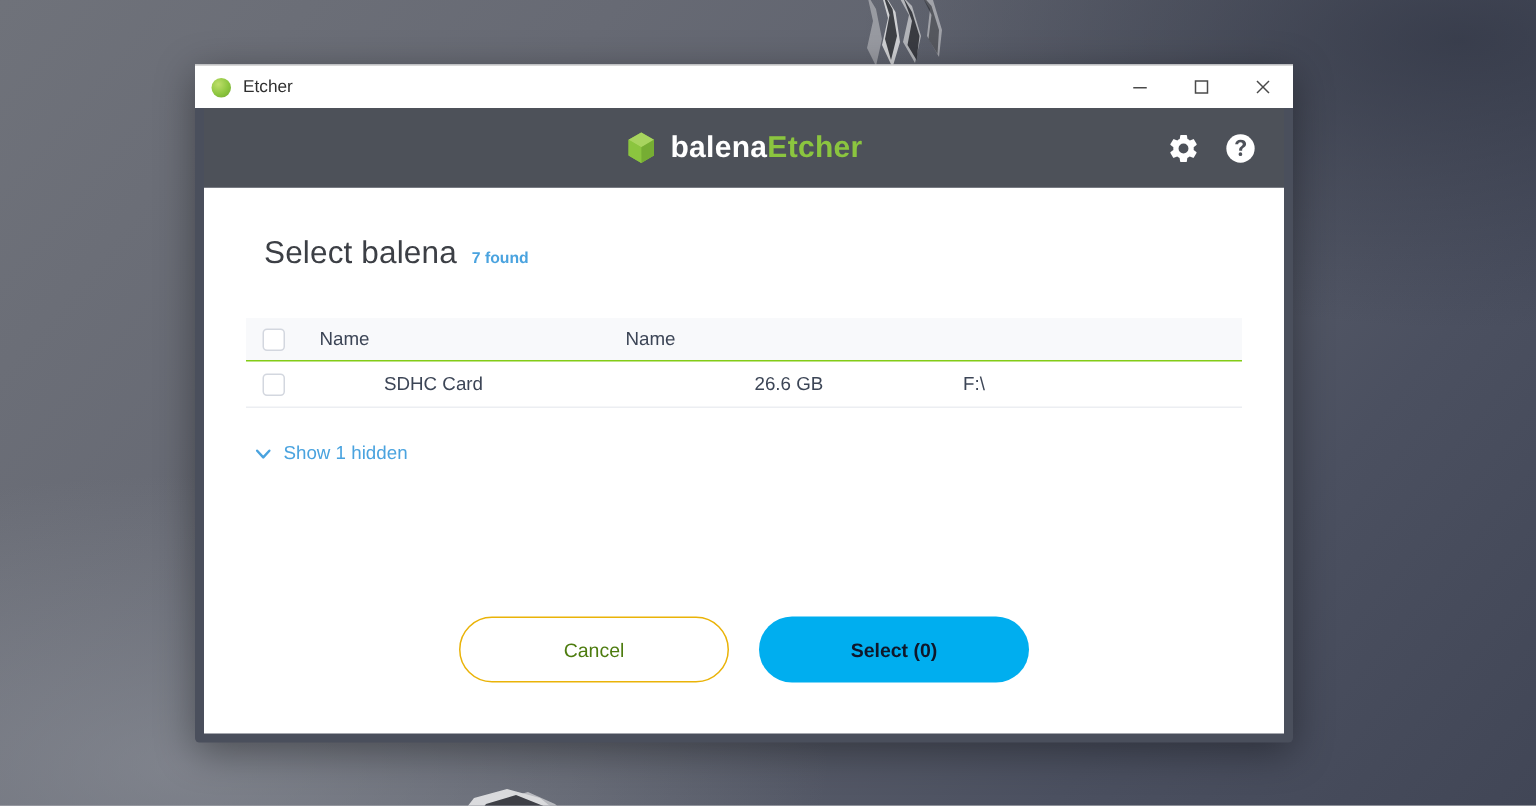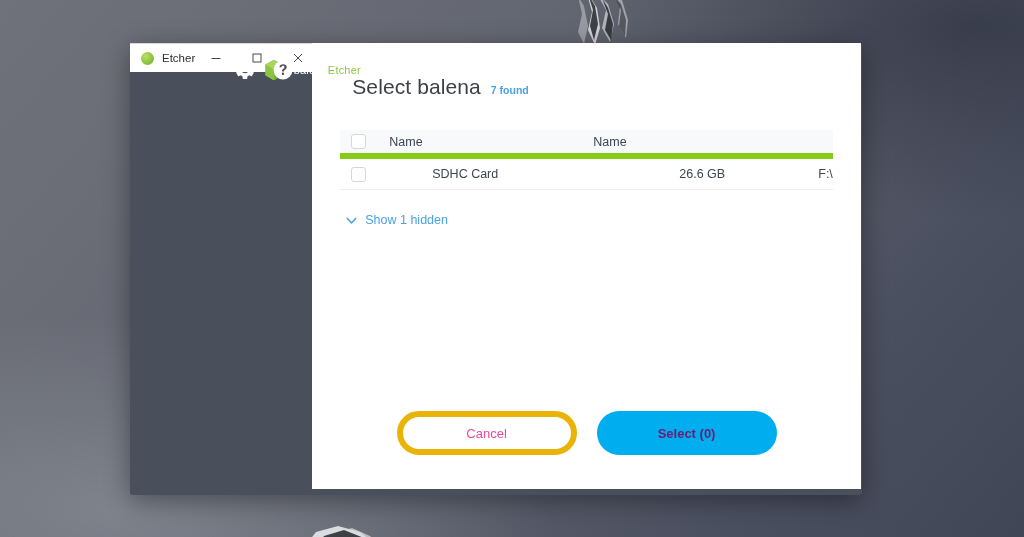--- a/index.html
+++ b/index.html
@@ -44,7 +44,7 @@
     padding: 6px;
     padding-top: 0;
     display: flex;
-    flex-direction: row;
+    flex-direction: column;
   }
 
   

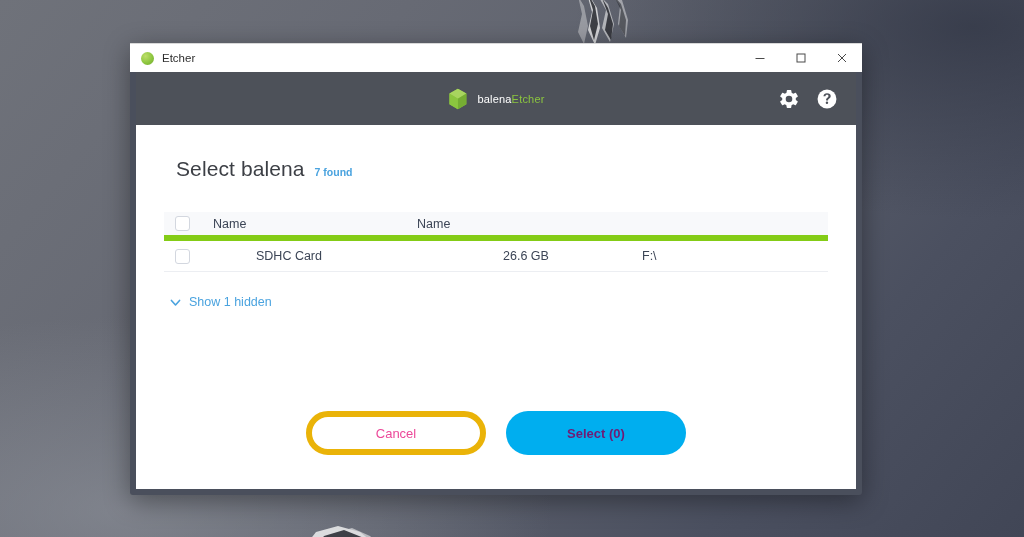--- a/index.html
+++ b/index.html
@@ -107,8 +107,8 @@
   }
   #brand-logo { width: 21px; height: 22px; display:block; }
   #brand-text {
-    font-size: 11px;
-    font-weight: normal;
+    font-size: 20px;
+    font-weight: bold;
     letter-spacing: 0.2px;
     white-space: nowrap;
   }

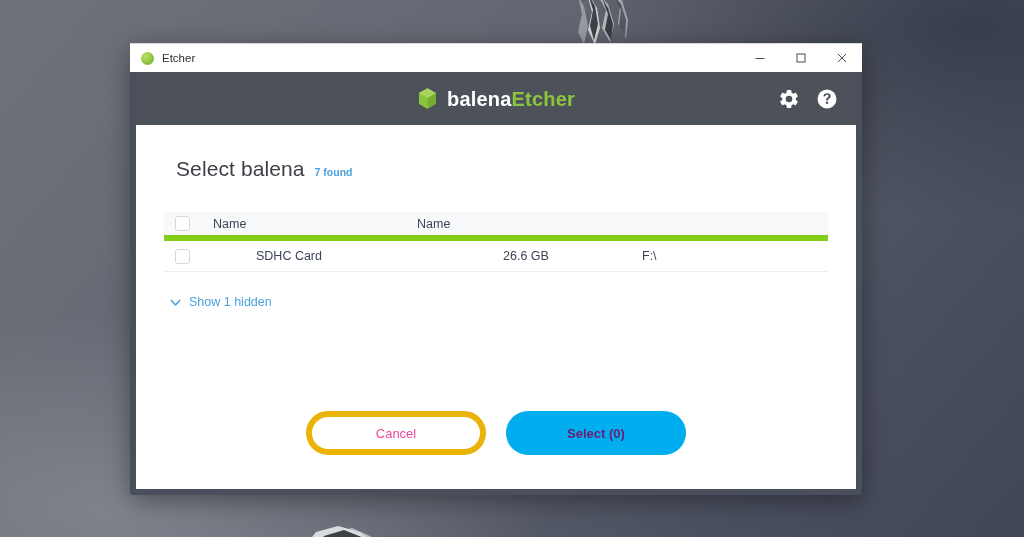--- a/index.html
+++ b/index.html
@@ -168,7 +168,7 @@
   }
   #table-header {
     background: #f8f9fb;
-    border-bottom: 6px solid #84cc16;
+    border-bottom: 1px solid #84cc16;
   }
   #table-header .cell { color: #3c4556; font-size: 12.5px; }
   .tbody-row {

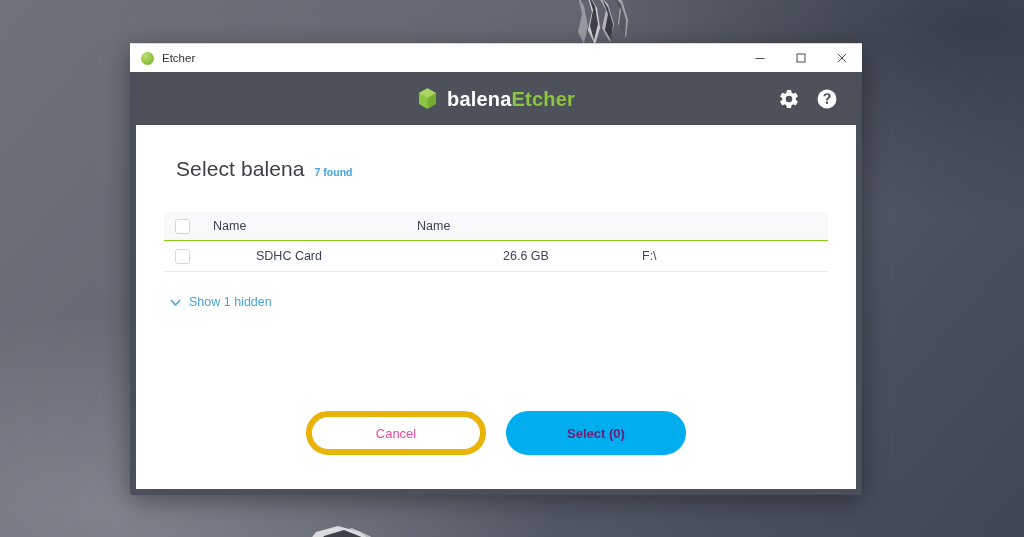--- a/index.html
+++ b/index.html
@@ -229,8 +229,8 @@
   #cancel-button {
     width: 180px;
     background: #ffffff;
-    border: 6px solid #eab308;
-    color: #ec4899;
+    border: 1px solid #eab308;
+    color: #4d7c0f;
     font-weight: normal;
   }
   #select-button {

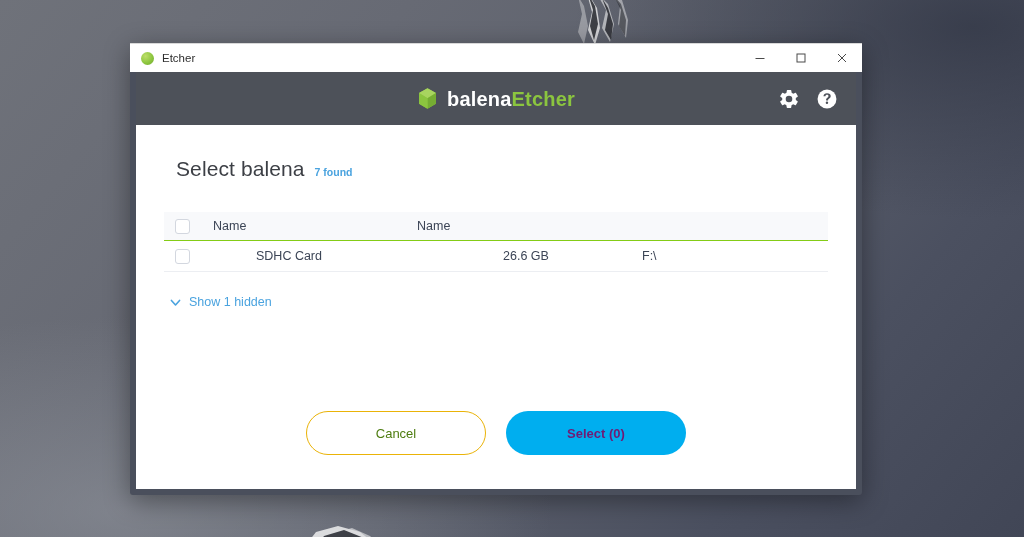--- a/index.html
+++ b/index.html
@@ -237,7 +237,7 @@
     width: 180px;
     background: #00aeef;
     border: none;
-    color: #701a75;
+    color: #0f172a;
   }
 </style>
 </head>

